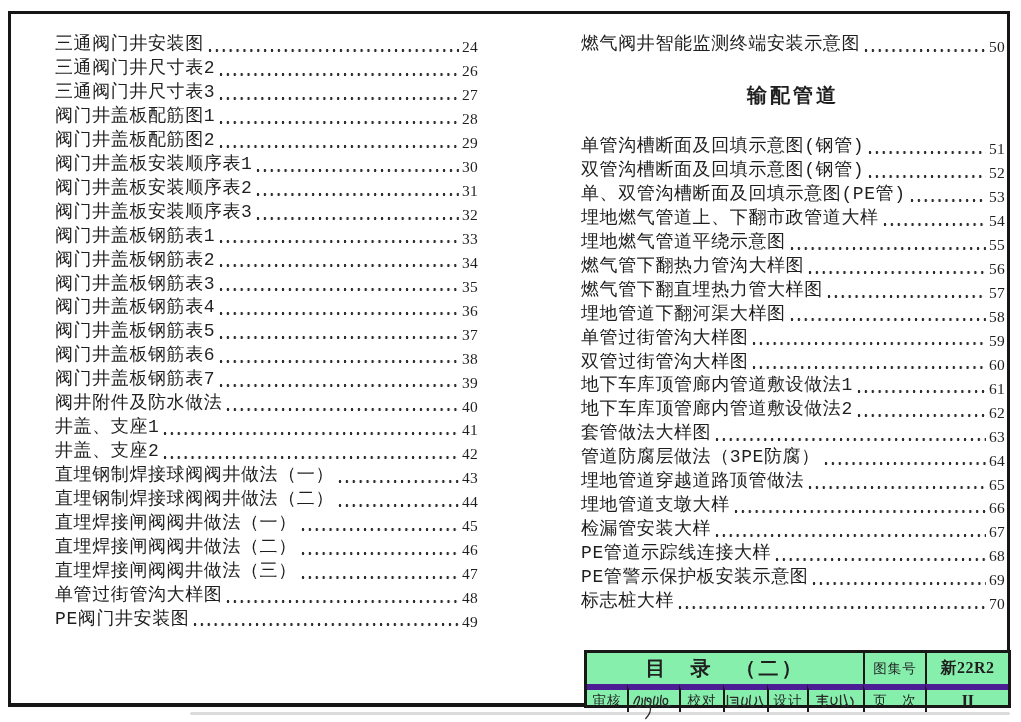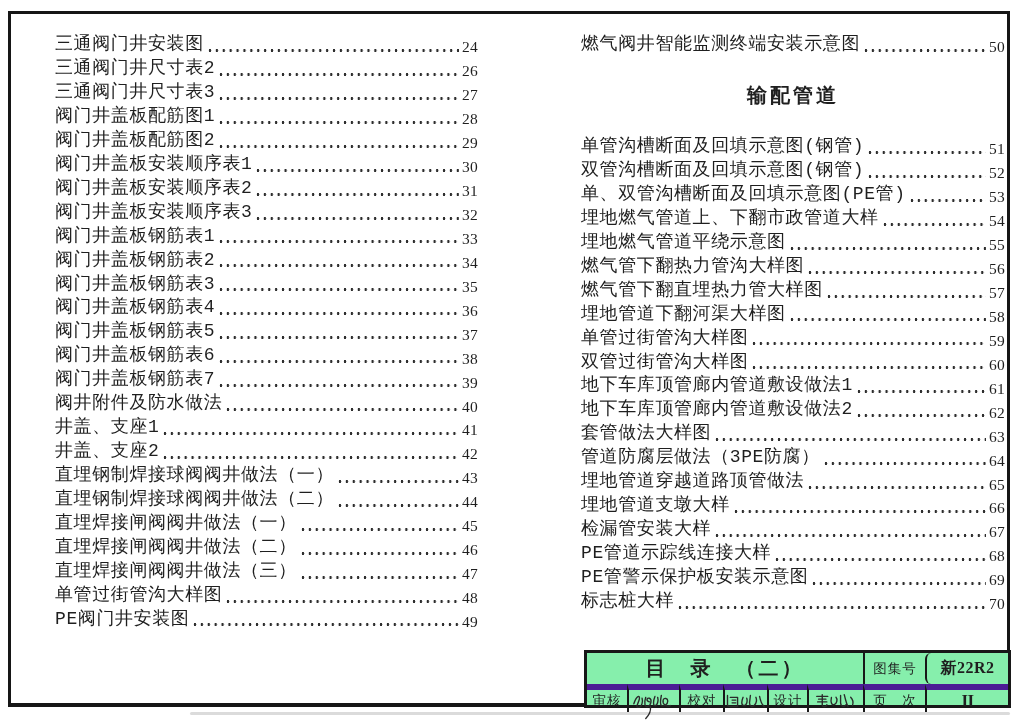--- a/index.html
+++ b/index.html
@@ -59,7 +59,7 @@
   }
   .tb-small{font-size:13.5px;letter-spacing:1px;white-space:nowrap;}
   .tb-pagelabel{word-spacing:10px;}
-  .tb-value{font-size:16px;font-weight:bold;letter-spacing:.5px;white-space:nowrap;border-radius:6px;}
+  .tb-value{font-size:16px;font-weight:bold;letter-spacing:.5px;white-space:nowrap;}
   .tb-roman{font-size:17px;font-weight:bold;letter-spacing:-.5px;}
   .sig{width:50px;height:22px;overflow:visible;}
   .sig path{fill:none;stroke:#2b2b2b;stroke-width:1.5;stroke-linecap:round;stroke-linejoin:round;}

